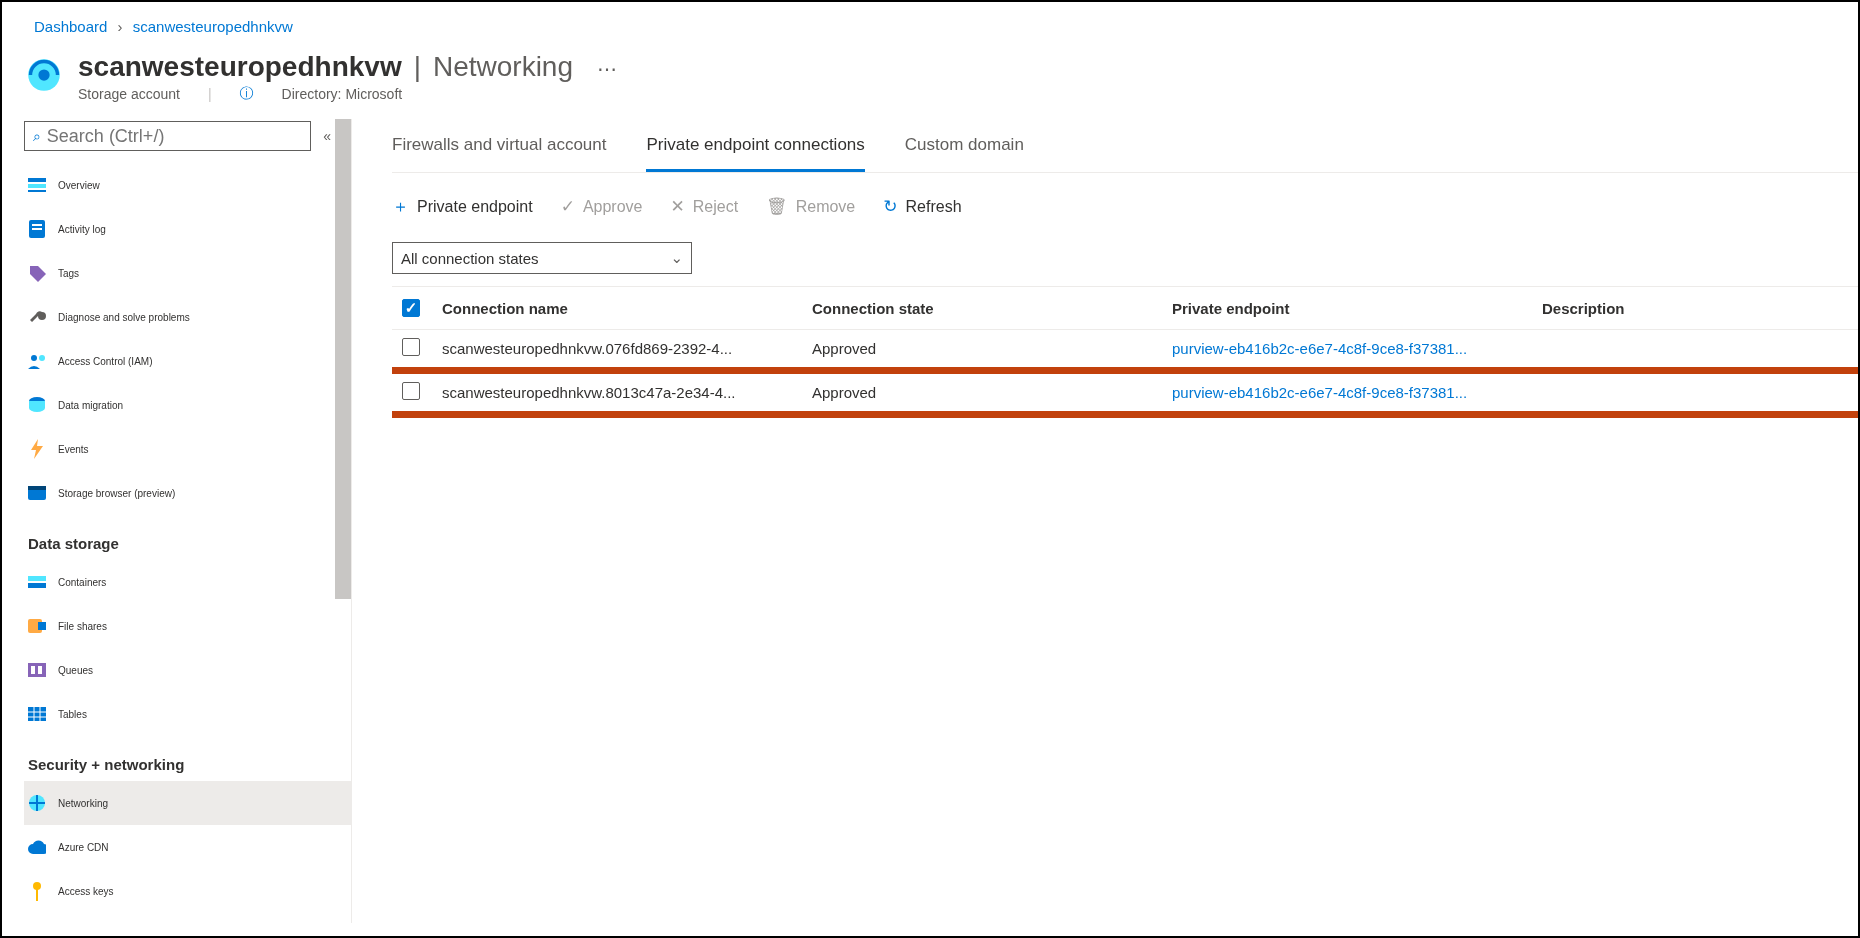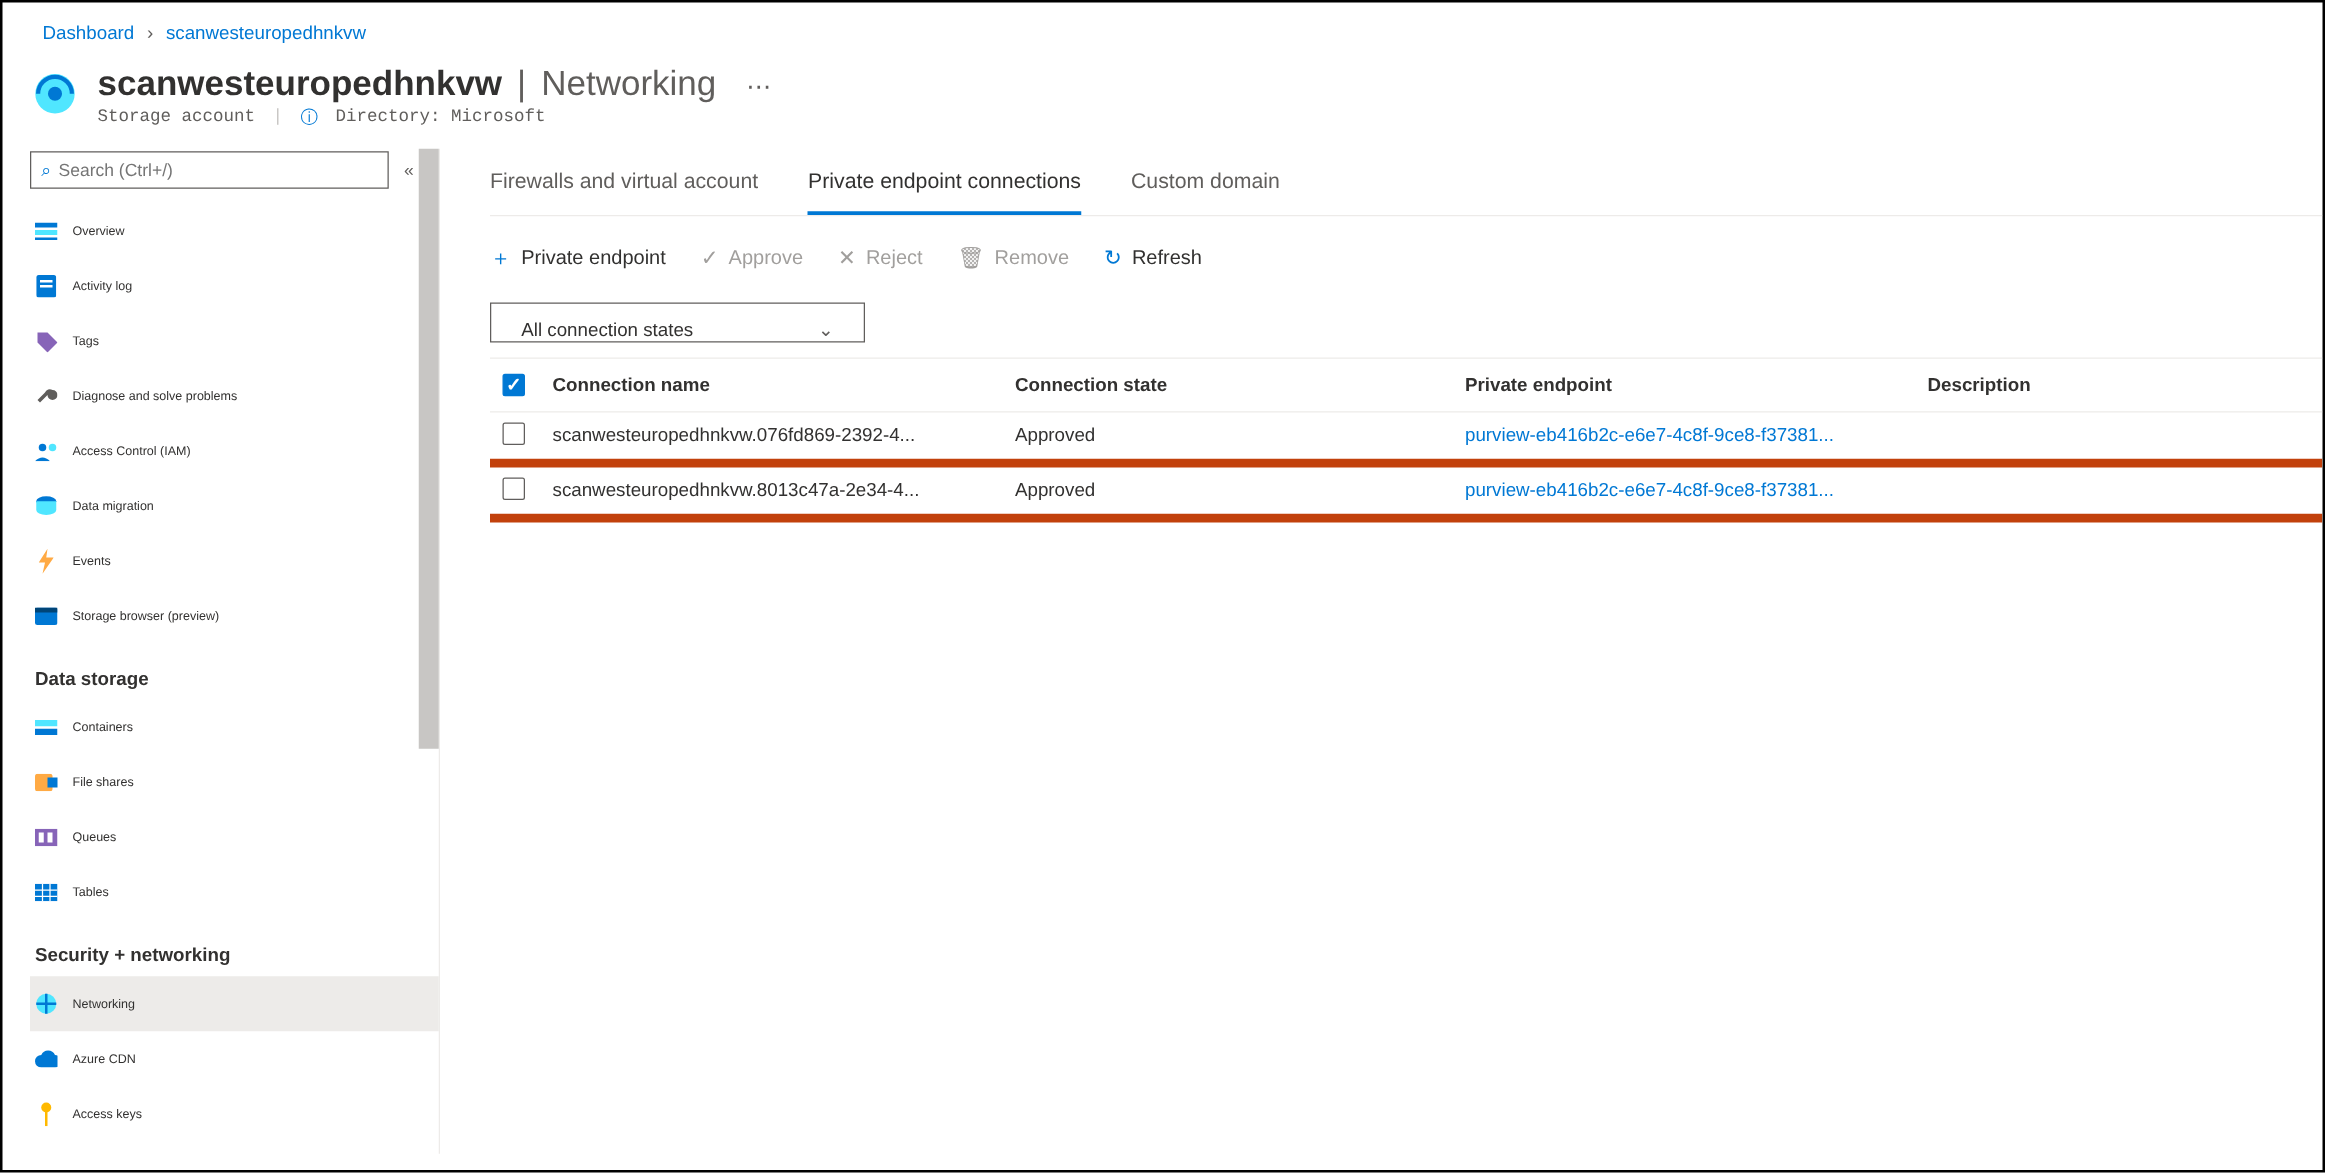--- a/index.html
+++ b/index.html
@@ -17,7 +17,7 @@
 .hdr-pipe { font-size: 28px; color: #605e5c; padding: 0 8px; font-weight: 300;}
 .hdr-section { font-size: 28px; color: #605e5c; font-weight: 400;}
 .hdr-more { font-size: 20px; color: #605e5c; padding-left: 20px; cursor:pointer;}
-.hdr-sub { display: flex; align-items: center; gap: 14px; color: #605e5c; font-size: 14px; margin-top: 2px; font-family: Liberation Mono, monospace;}
+.hdr-sub { display: flex; align-items: center; gap: 28px; color: #605e5c; font-size: 14px; margin-top: 2px;}
 .hdr-sub .info-icon { color:#0078d4; font-size:14px; }
 .sub-sep { color:#c8c6c4;}
 

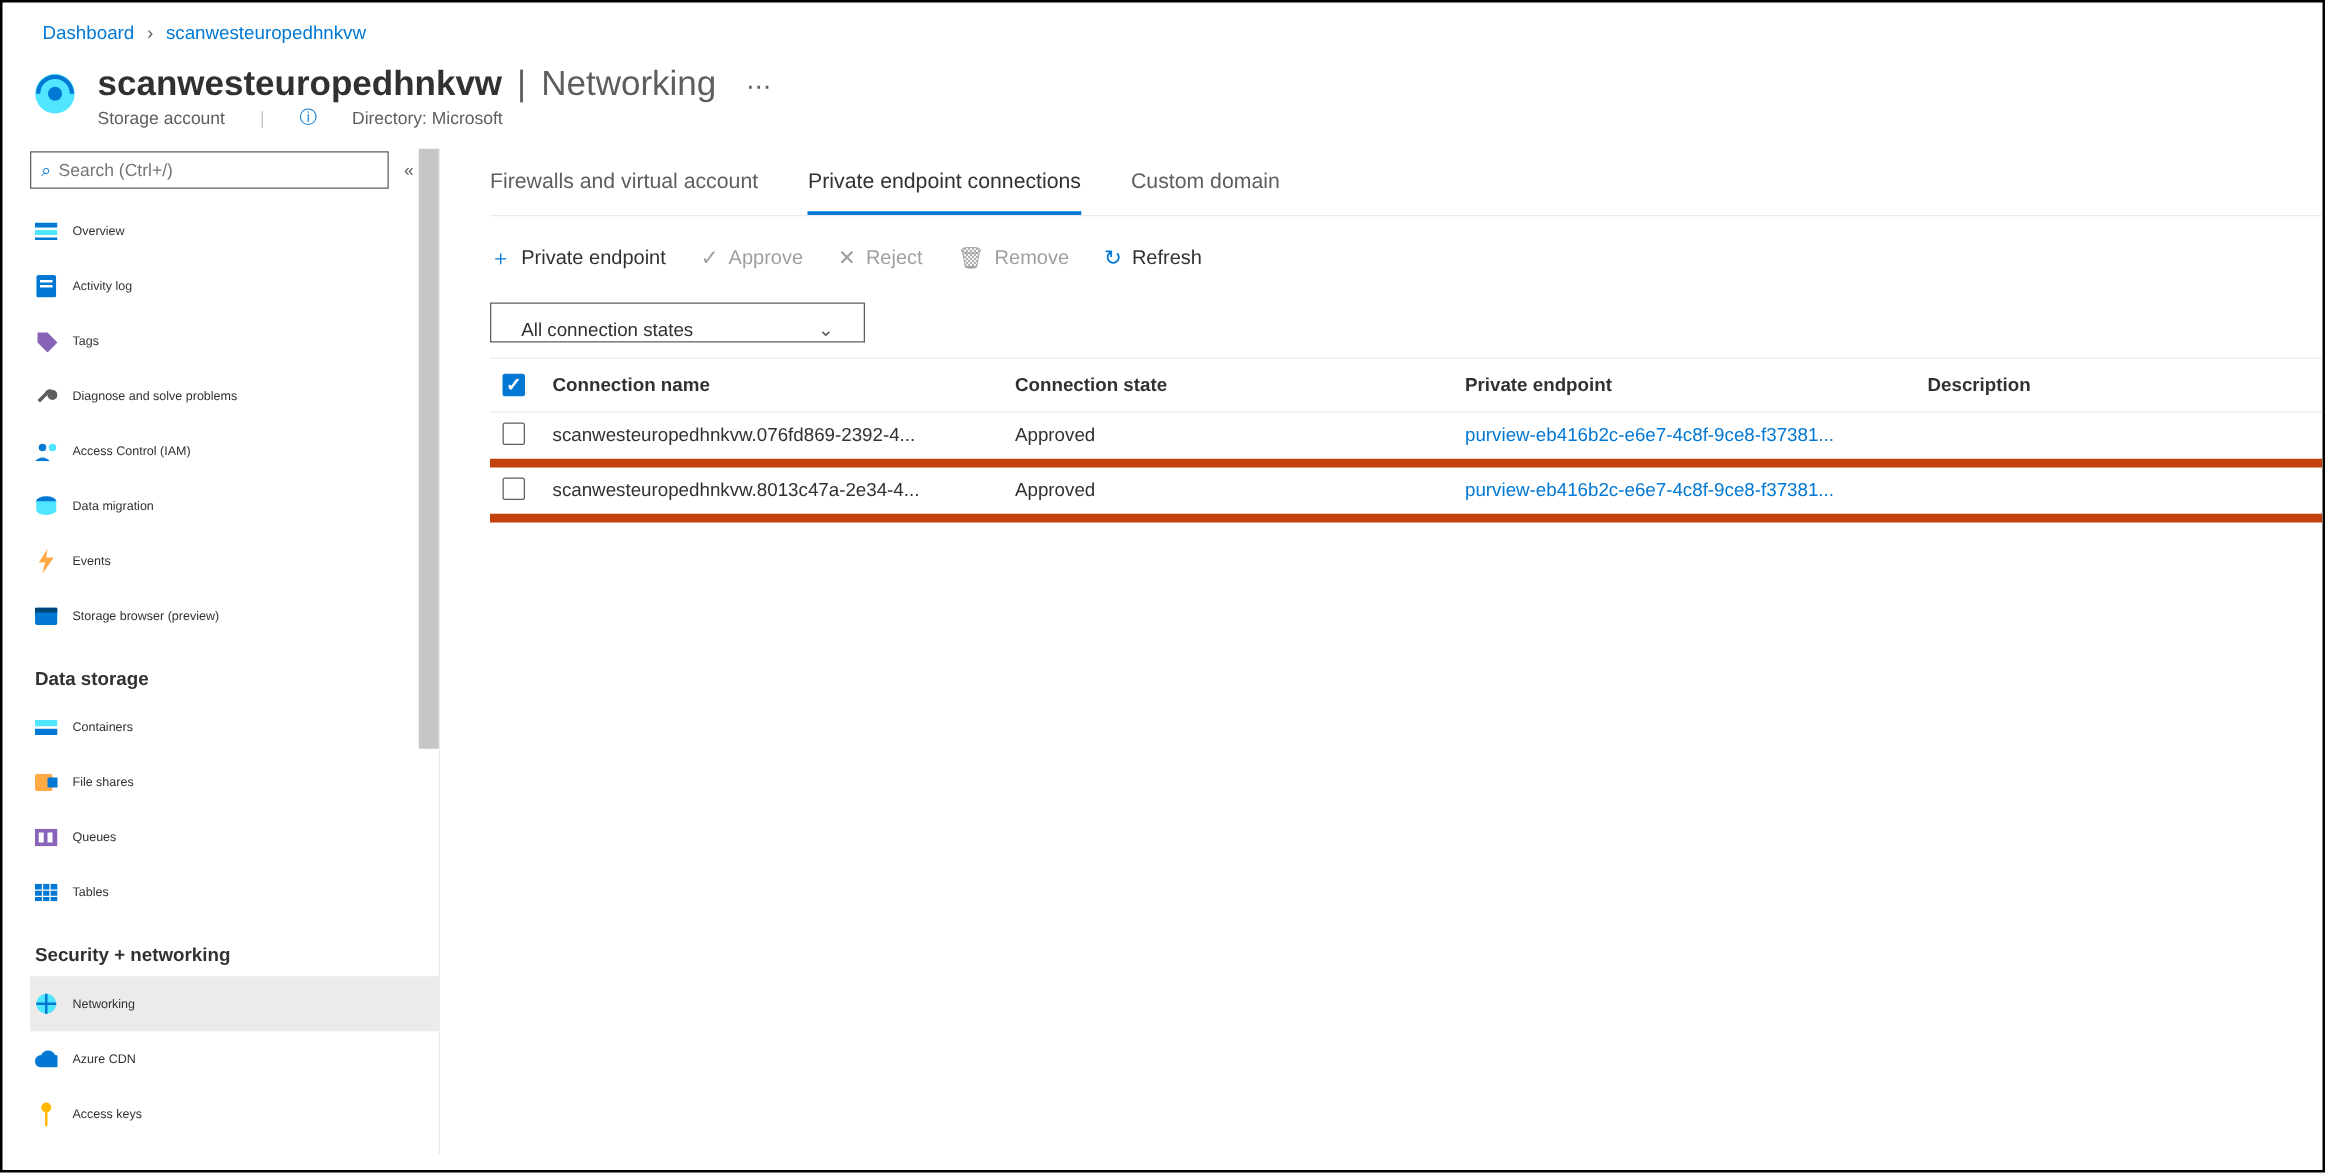--- a/index.html
+++ b/index.html
@@ -26,7 +26,7 @@
 .search-row { display:flex; align-items:center; gap:12px; padding: 2px 20px 12px 0;}
 .search { flex:1; border: 1px solid #605e5c; height: 30px; display: flex; align-items: center; padding: 0 8px; color: #605e5c; background:#fff;}
 .search-icon { color:#0078d4; margin-right:6px; font-size:14px;}
-.search input { border:none; outline:none; flex:1; font-size:14px; color:#323130; background:transparent;}
+.search input { border:none; outline:none; flex:1; font-size:18px; color:#323130; background:transparent;}
 .collapse-btn { cursor:pointer; color:#605e5c; font-size:14px;}
 
 .menu { list-style:none; padding-right:0; }

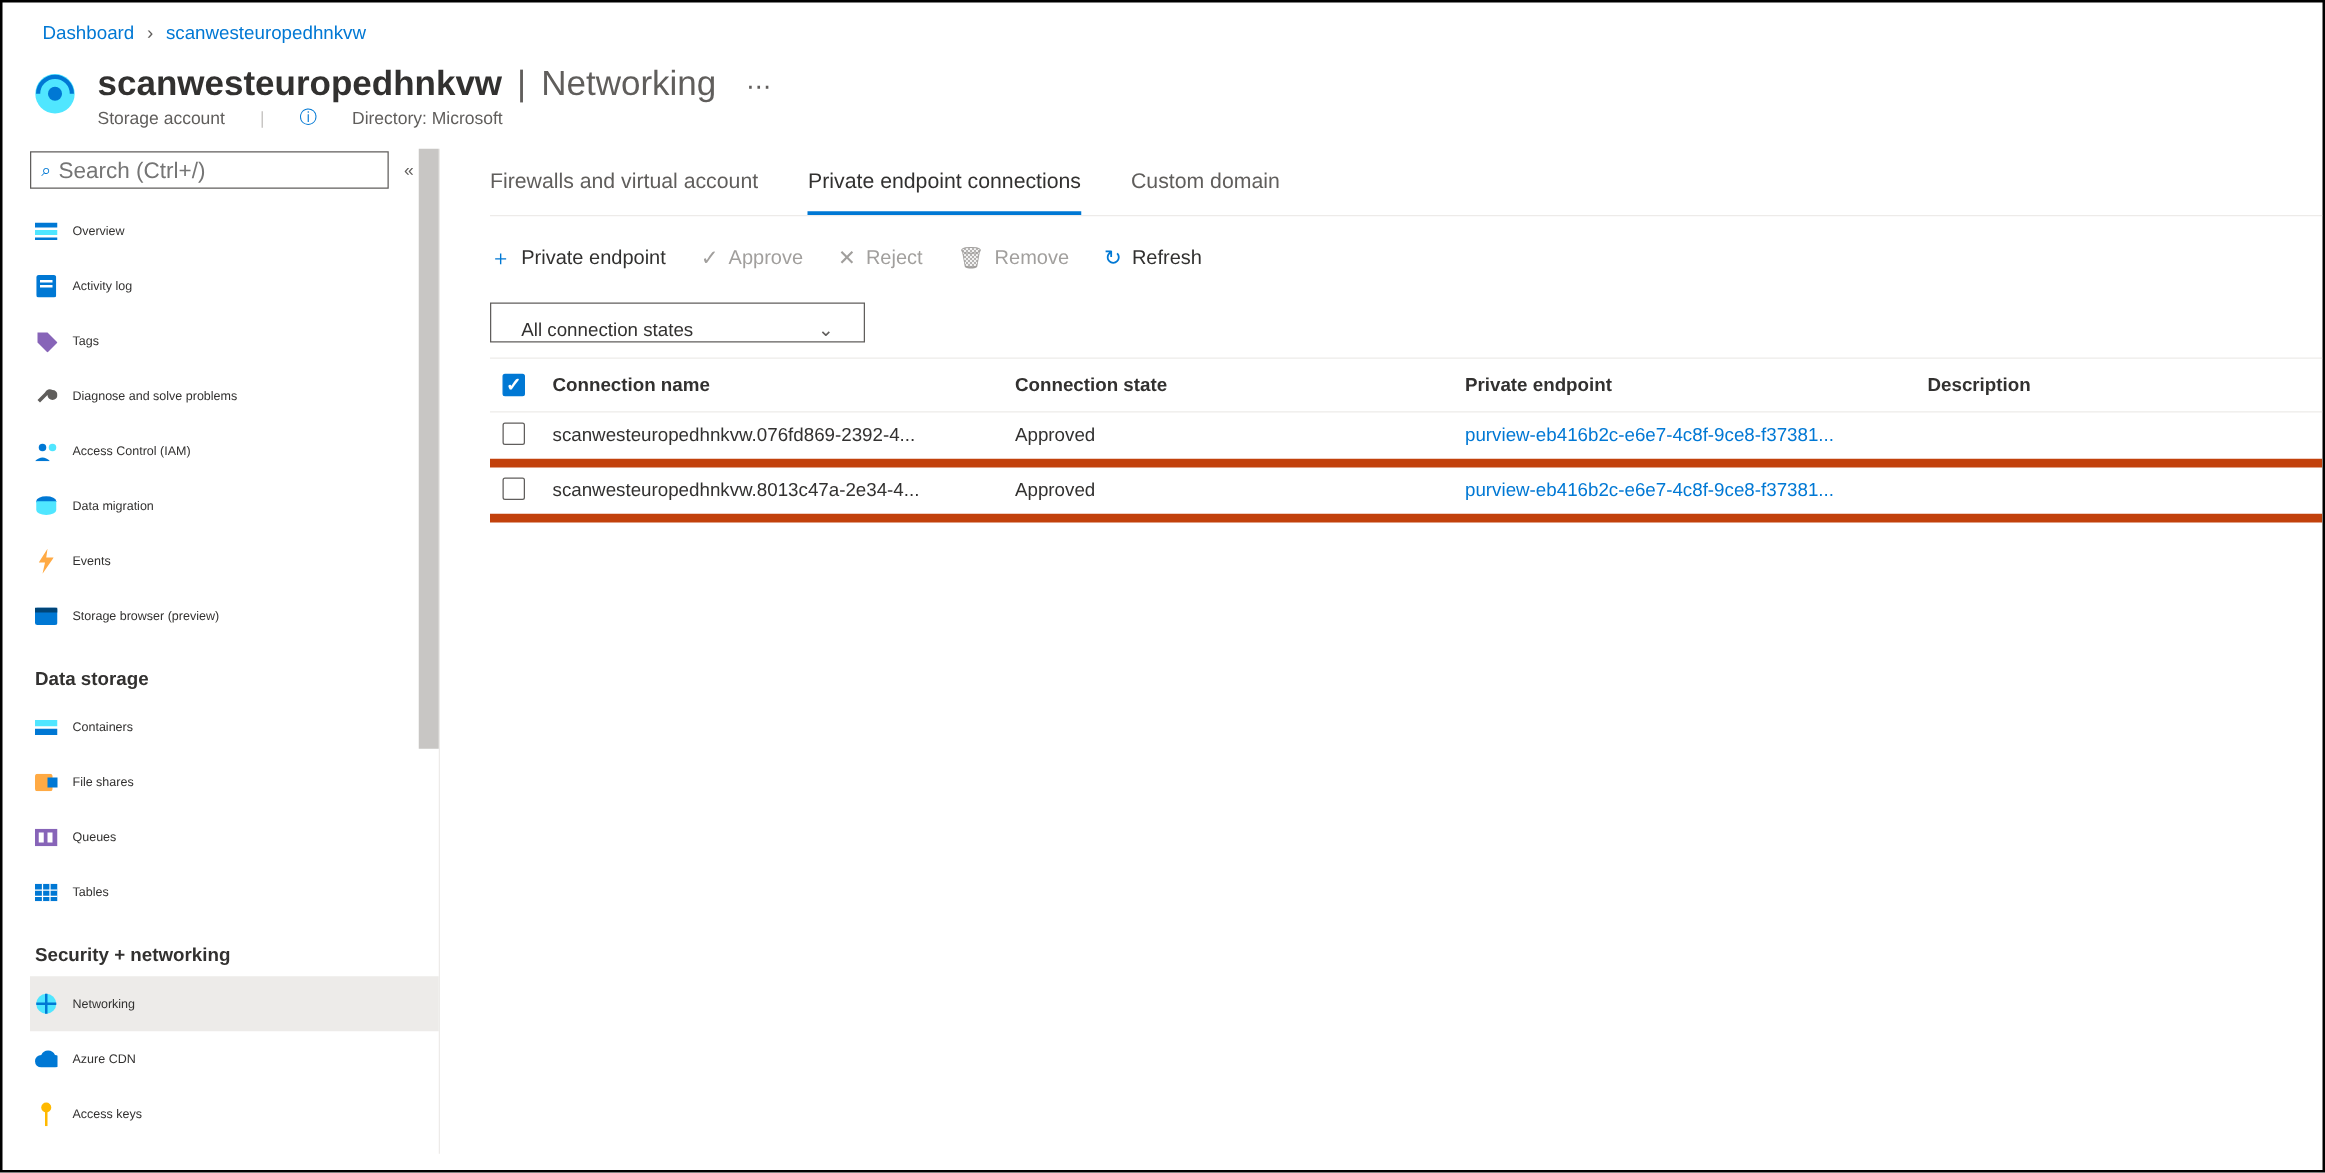--- a/index.html
+++ b/index.html
@@ -51,7 +51,7 @@
 
 .filters { display:flex; gap:24px; padding-bottom:12px;}
 .filter-input { width:300px; height:32px; border:1px solid #605e5c; padding:0 10px; font-size:15px; color:#605e5c;}
-.dropdown { width:300px; height:32px; border:1px solid #605e5c; display:flex; align-items:flex-end; justify-content:space-between; padding:0 24px; cursor:pointer; font-size:15px;}
+.dropdown { width:300px; height:32px; border:1px solid #605e5c; display:flex; align-items:center; justify-content:space-between; padding:0 8px; cursor:pointer; font-size:15px;}
 .chev { color:#605e5c;}
 
 .table { width:100%; }

